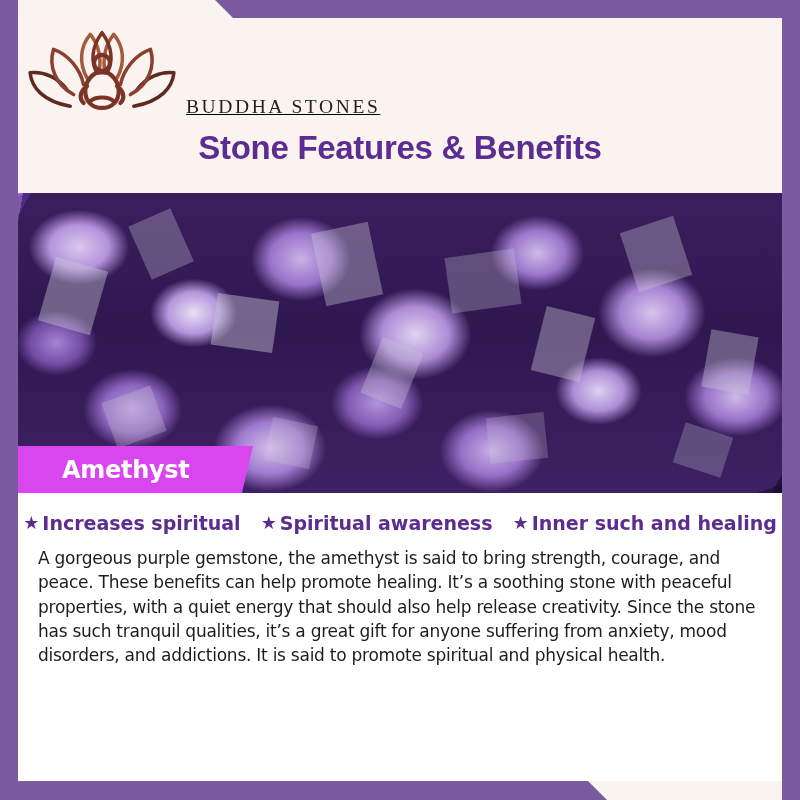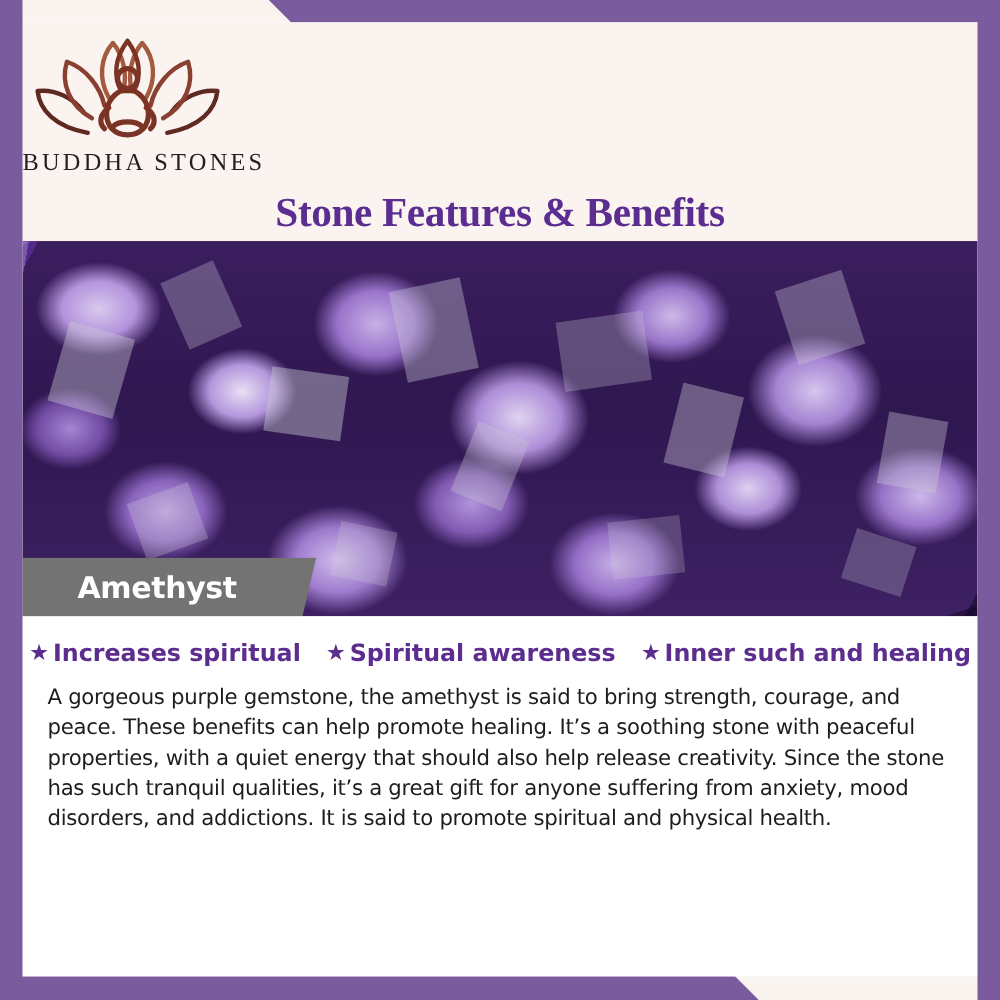--- a/index.html
+++ b/index.html
@@ -77,9 +77,10 @@
   }
   .logo-wrap {
     display: flex;
-    flex-direction: column;
-    align-items: flex-start;
+    flex-direction: row;
+    align-items: flex-end;
     width: 100%;
+    text-decoration: underline;
   }
   .logo-mark {
     width: 168px;

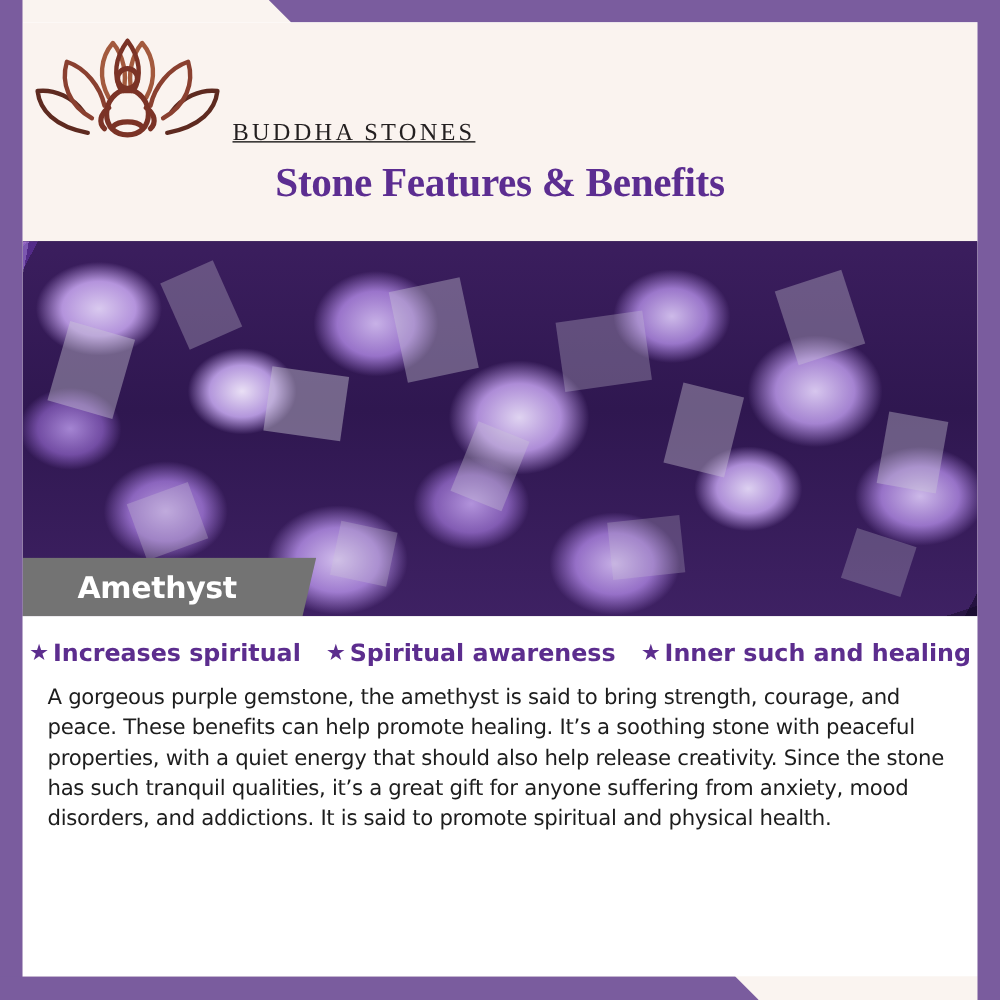--- a/index.html
+++ b/index.html
@@ -101,7 +101,7 @@
     font-weight: 700;
     color: #5c2d91;
     letter-spacing: -0.3px;
-    font-family: Liberation Serif, serif;
+    font-family: Liberation Sans, sans-serif;
   }
 
   

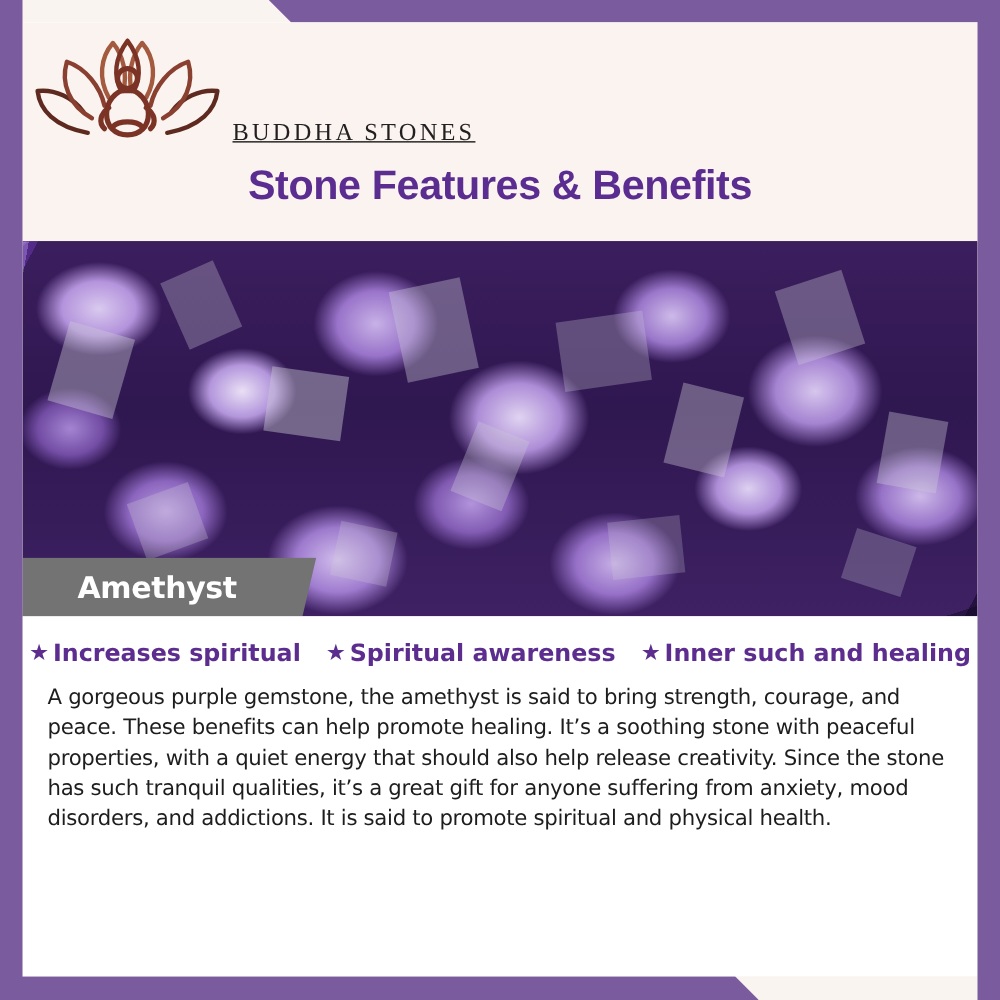--- a/index.html
+++ b/index.html
@@ -167,7 +167,7 @@
     bottom: 0;
     width: 235px;
     height: 47px;
-    background: #737373;
+    background: #d946ef;
     clip-path: polygon(0 0, 235px 0, 224px 47px, 0 47px);
     display: flex;
     align-items: center;

